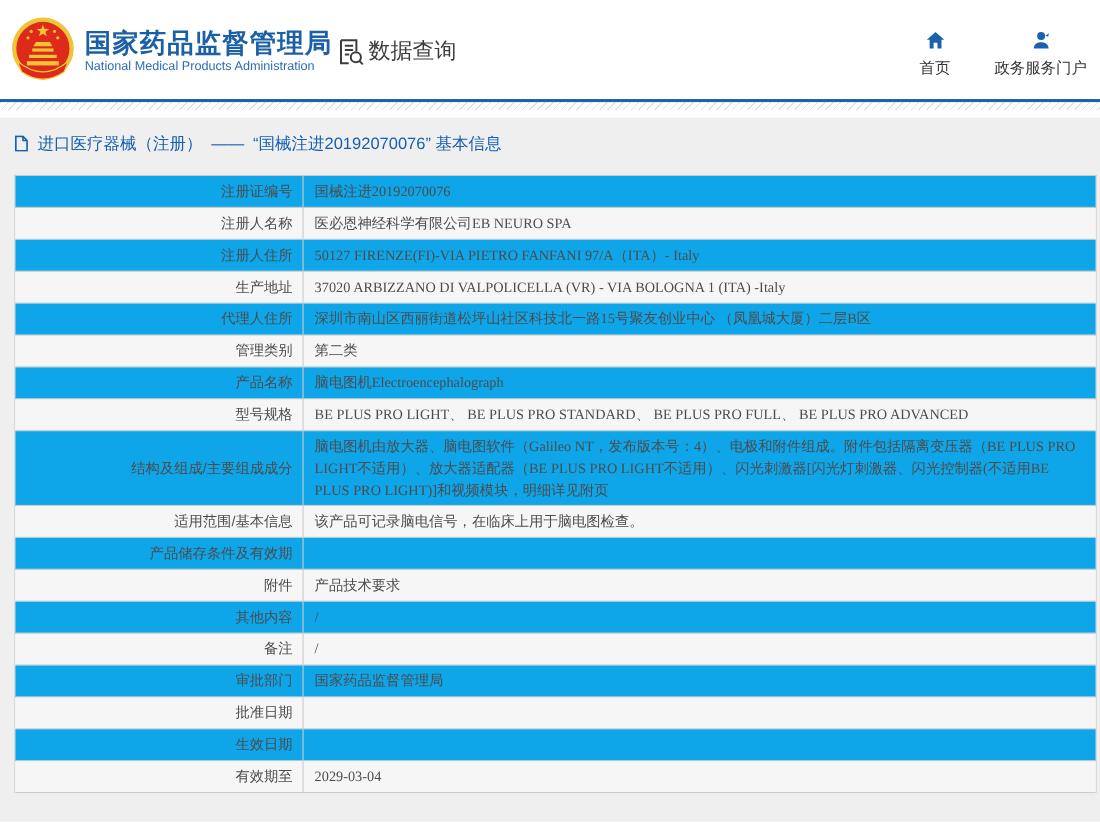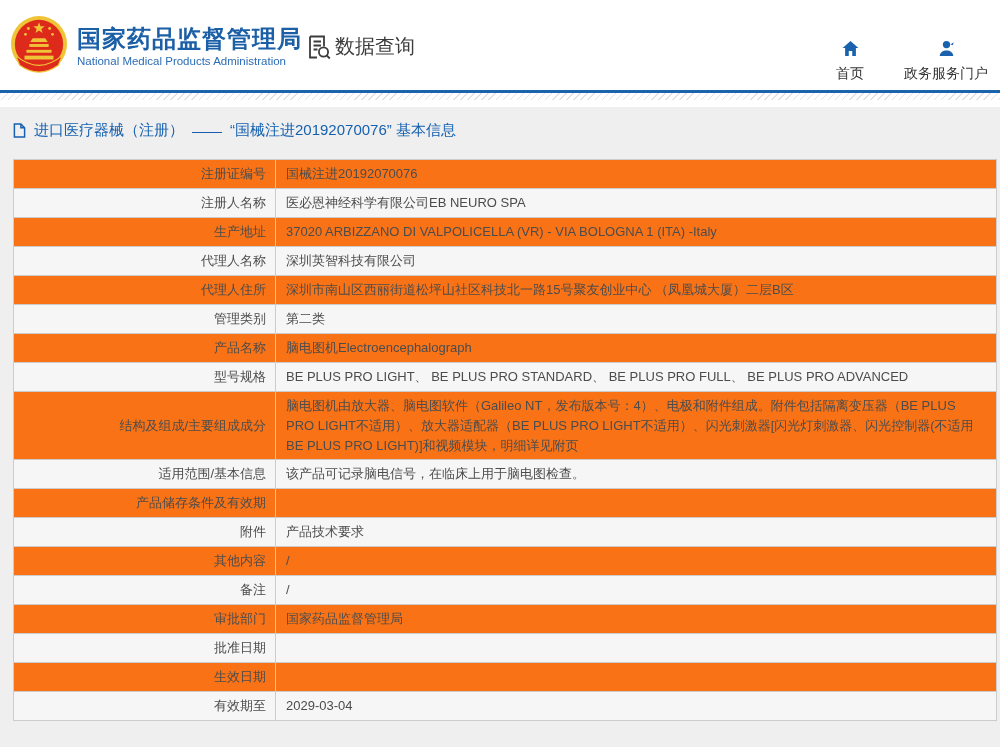--- a/index.html
+++ b/index.html
@@ -19,7 +19,7 @@
   .brand-sub { font-size: 11.5px; color: var(--brand-blue-light, #2d6db5); margin-top: 0; white-space: nowrap; }
   .dataquery { position: absolute; left: 306px; top: 33px; display: flex; align-items: center; gap: 3px; font-size: 20px; color: #3c3c3c; cursor: pointer; }
   .dq-icon { width: 26px; height: 26px; }
-  .nav { position: absolute; right: 12px; top: 39px; display: flex; gap: 40px; }
+  .nav { position: absolute; right: 12px; top: 27px; display: flex; gap: 40px; }
   .nav-item { display: flex; flex-direction: column; align-items: center; gap: 7px; font-size: 14px; color: #333; cursor: pointer; white-space: nowrap; }
   .nav-icon { width: 19px; height: 19px; fill: var(--accent-blue, #1b62ae); }
   

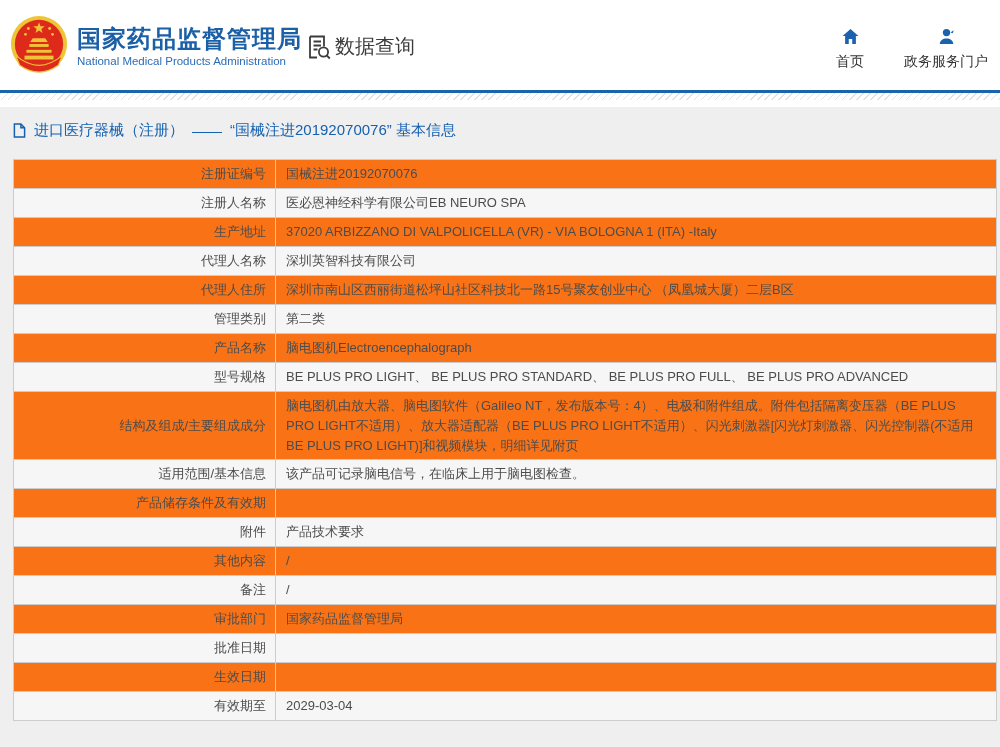--- a/index.html
+++ b/index.html
@@ -33,7 +33,7 @@
   .bc-link { cursor: pointer; }
   
   .table { margin-top: 19px; width: 984px; background: #fff; border: 1px solid var(--border, #ccc); border-bottom: none; }
-  .row { display: flex; height: 29px; border-bottom: 1px solid var(--border, #ccc); background: #f97316; }
+  .row { display: flex; height: 29px; border-bottom: 1px solid var(--border, #ccc); background: #0ea5e9; }
   .row:nth-child(even) { background: var(--row-alt, #f6f6f6); }
   .row.tall { height: 68px; }
   .cell { display: flex; align-items: center; font-size: 13px; color: var(--text, #4c4c4c); }

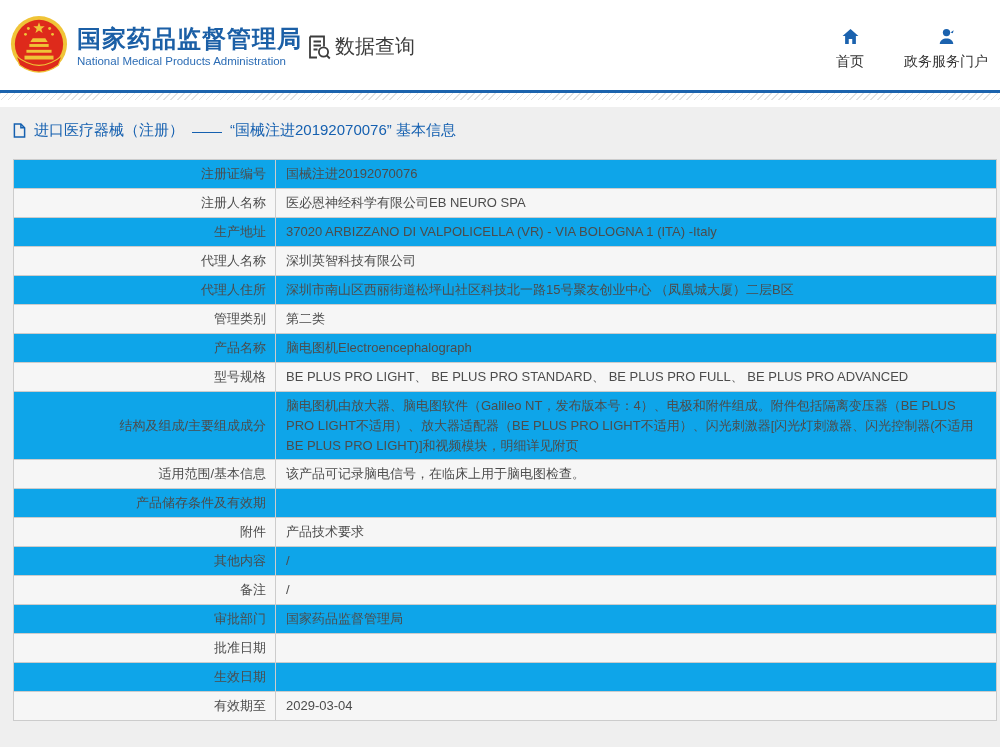--- a/index.html
+++ b/index.html
@@ -38,7 +38,7 @@
   .row.tall { height: 68px; }
   .cell { display: flex; align-items: center; font-size: 13px; color: var(--text, #4c4c4c); }
   .cell.label { width: 262px; justify-content: flex-end; padding-right: 9px; border-right: 1px solid var(--border, #ccc); text-align: right; flex: 0 0 auto; }
-  .cell.value { flex: 1; padding: 3px 10px; line-height: 20px; }
+  .cell.value { flex: 1; padding: 3px 10px; line-height: 20px; font-family: Liberation Serif, serif; }
 </style>
 </head>
 <body>

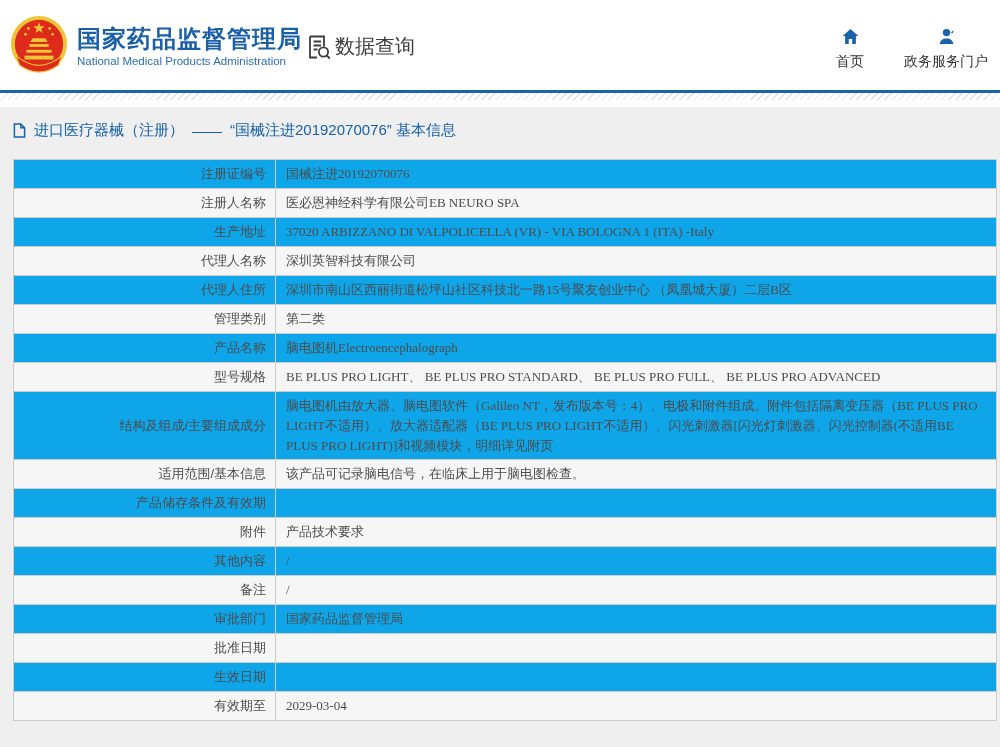--- a/index.html
+++ b/index.html
@@ -120,6 +120,10 @@
       <div class="cell value">医必恩神经科学有限公司EB NEURO SPA</div>
     </div>
     <div class="row">
+      <div class="cell label">注册人住所</div>
+      <div class="cell value">50127 FIRENZE(FI)-VIA PIETRO FANFANI 97/A（ITA）- Italy</div>
+    </div>
+    <div class="row">
       <div class="cell label">生产地址</div>
       <div class="cell value">37020 ARBIZZANO DI VALPOLICELLA (VR) - VIA BOLOGNA 1 (ITA) -Italy</div>
     </div>

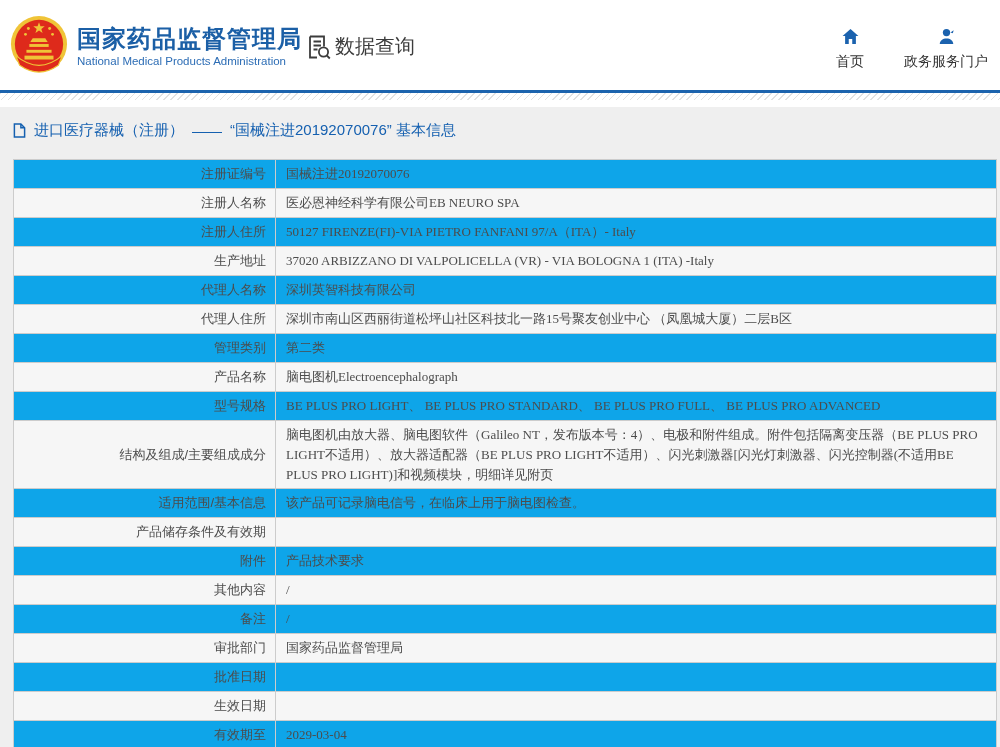--- a/index.html
+++ b/index.html
@@ -128,10 +128,6 @@
       <div class="cell value">37020 ARBIZZANO DI VALPOLICELLA (VR) - VIA BOLOGNA 1 (ITA) -Italy</div>
     </div>
     <div class="row">
-      <div class="cell label">代理人名称</div>
-      <div class="cell value">深圳英智科技有限公司</div>
-    </div>
-    <div class="row">
       <div class="cell label">代理人住所</div>
       <div class="cell value">深圳市南山区西丽街道松坪山社区科技北一路15号聚友创业中心 （凤凰城大厦）二层B区</div>
     </div>

